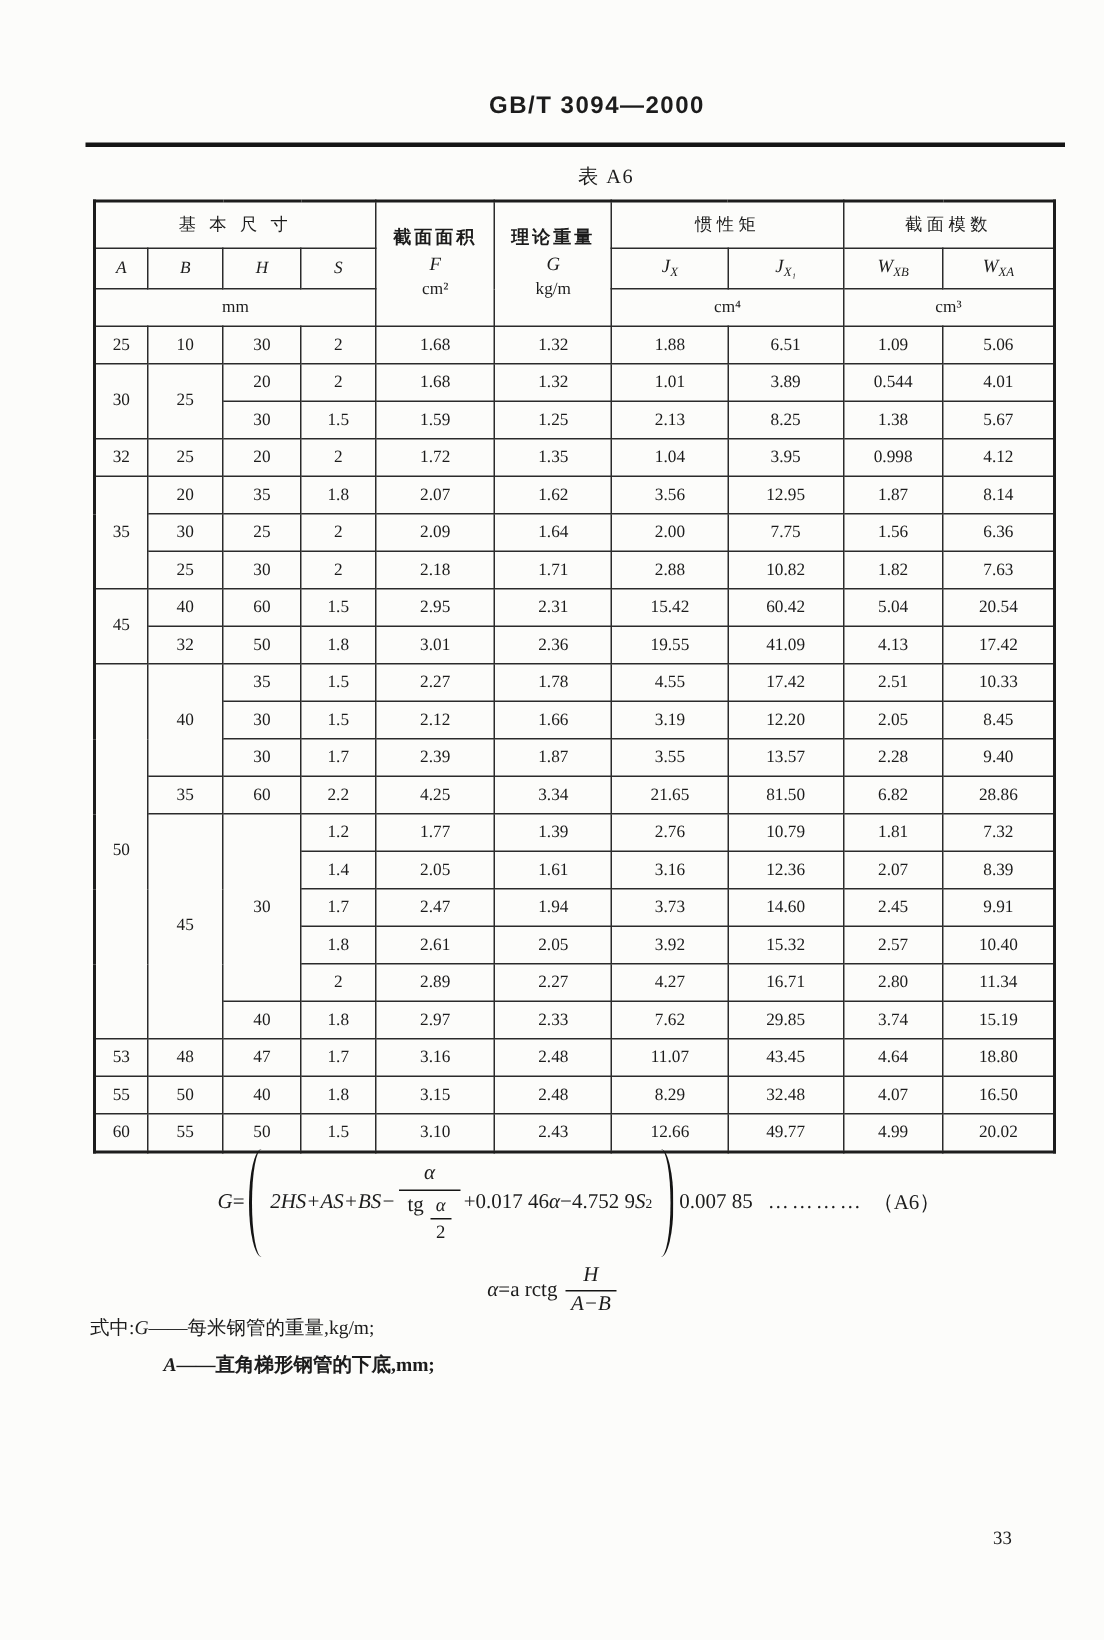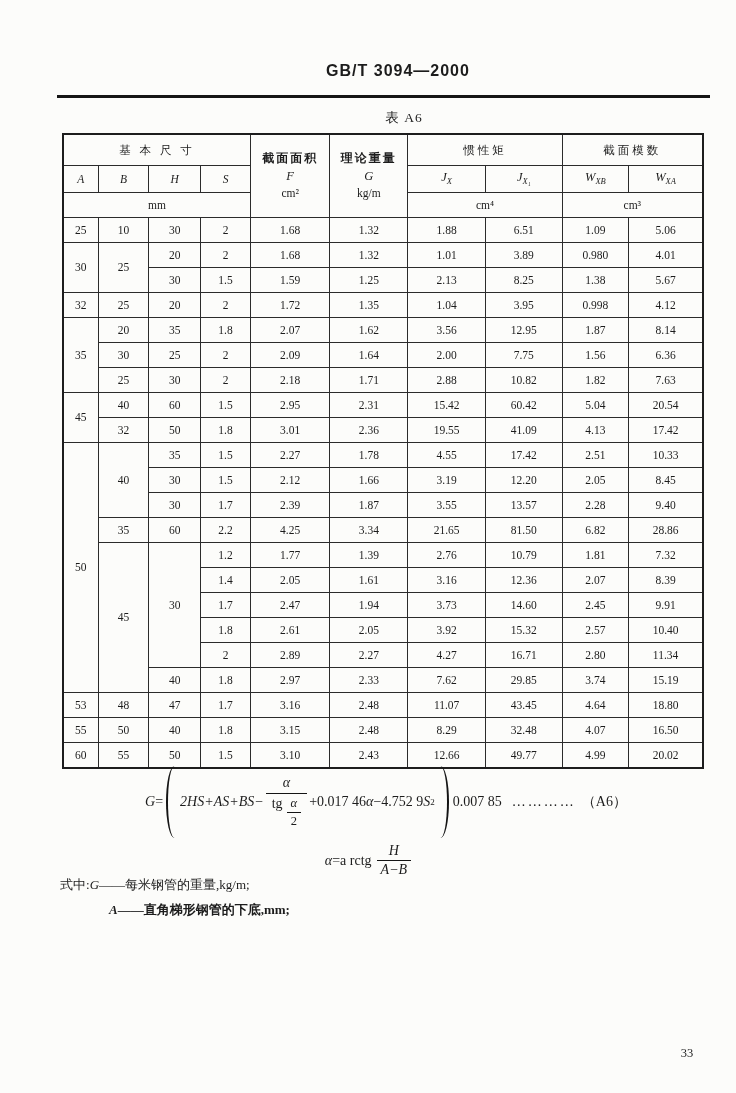--- a/index.html
+++ b/index.html
@@ -159,7 +159,7 @@
           <td>1.32</td>
           <td>1.01</td>
           <td>3.89</td>
-          <td>0.980</td>
+          <td>0.544</td>
           <td>4.01</td>
         </tr>
         <tr>

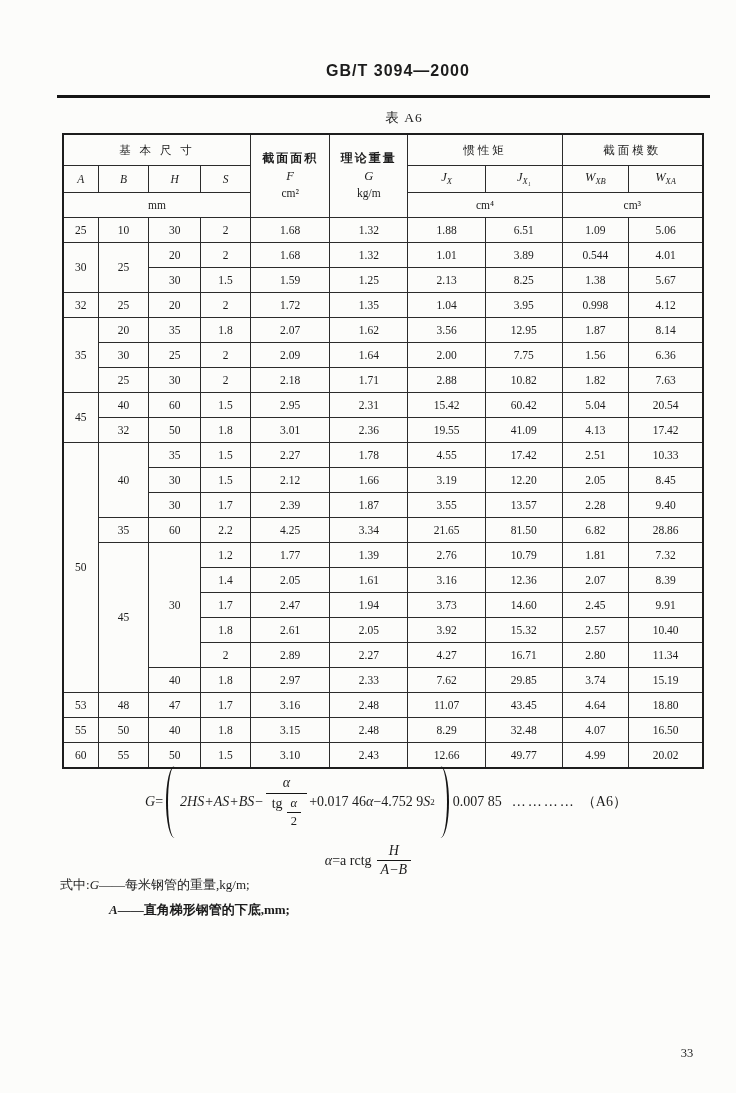--- a/index.html
+++ b/index.html
@@ -82,7 +82,7 @@
   .legend .row.cont { padding-left:49px;font-weight:bold; }
   .legend .sym { font-size:13px; }
 
-  .page-number { top:1046px; left:662px; width:50px; text-align:center; font-size:12.5px; }
+  .page-number { top:1018px; left:662px; width:50px; text-align:left; font-size:12.5px; }
 </style>
 </head>
 <body>

